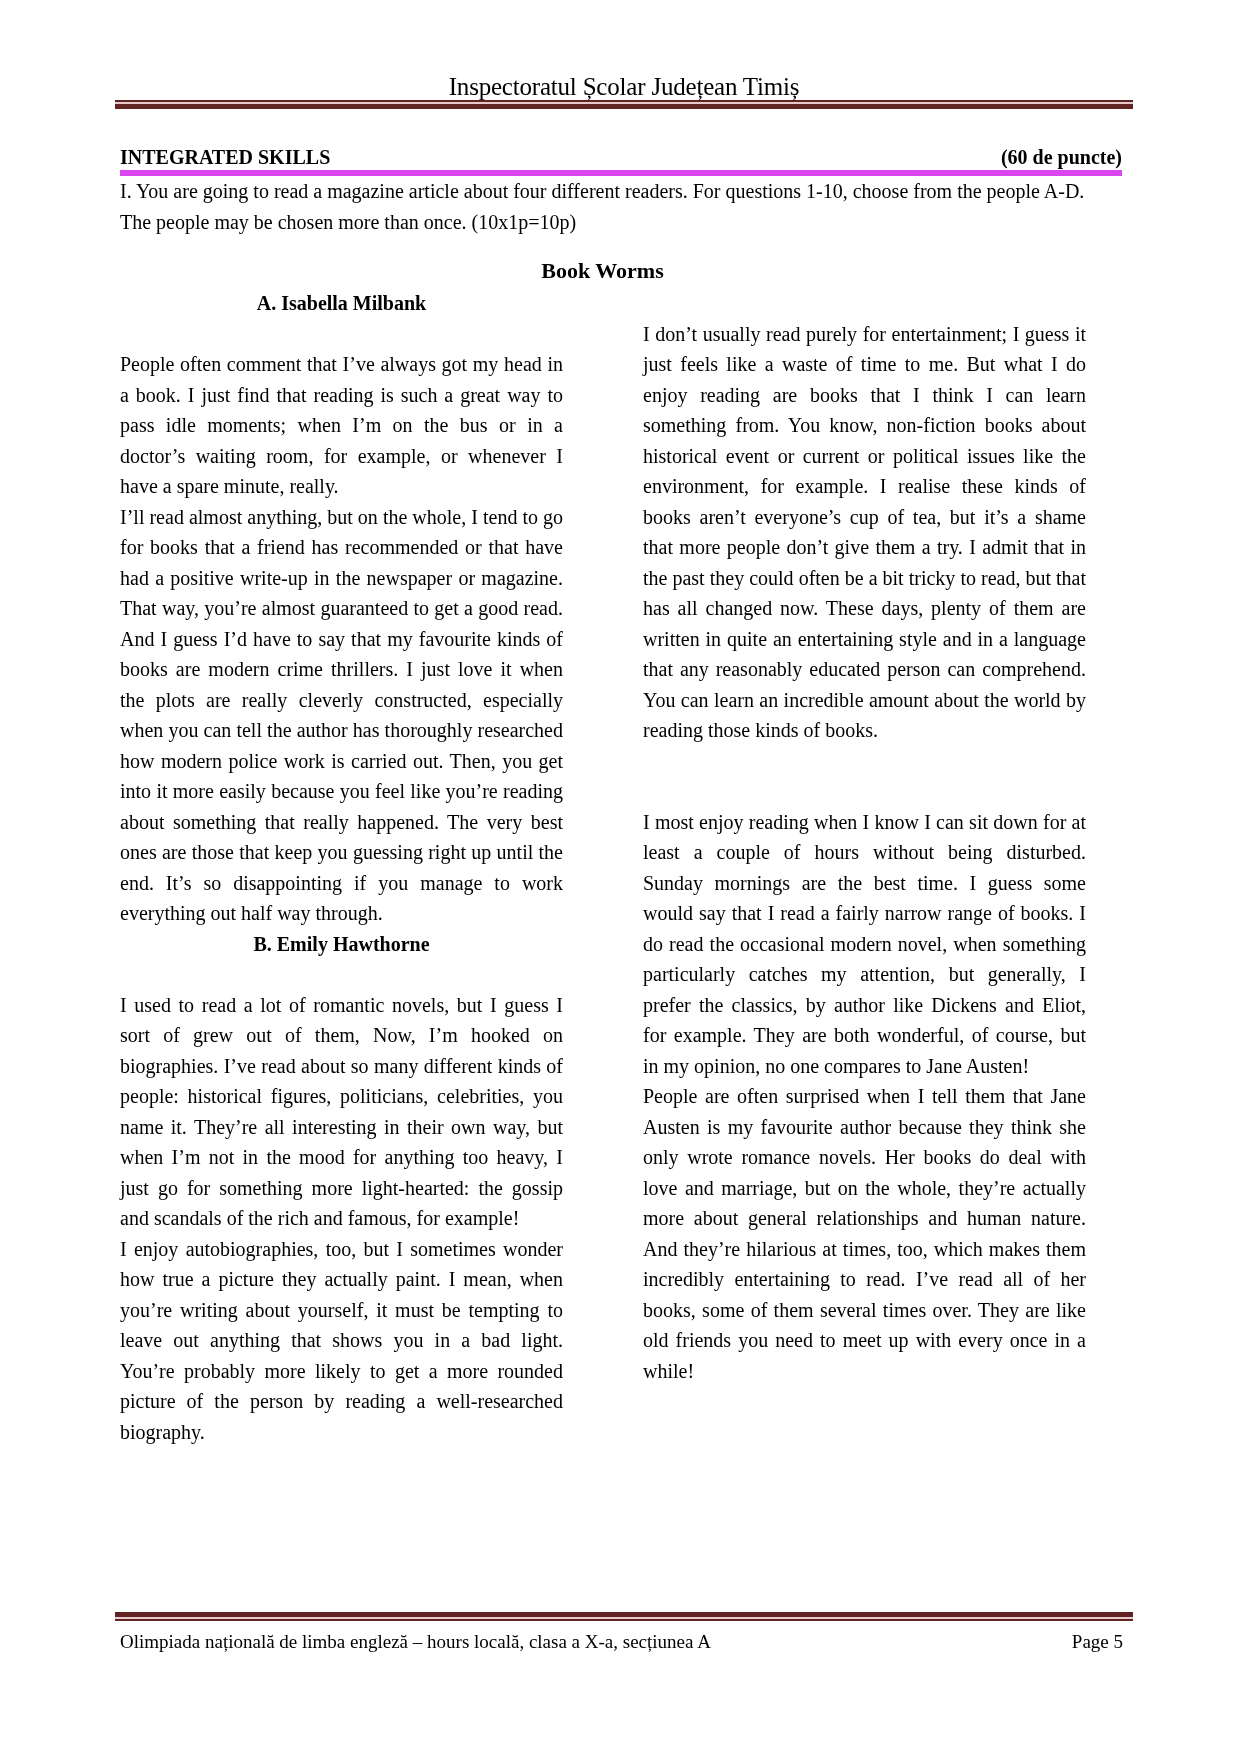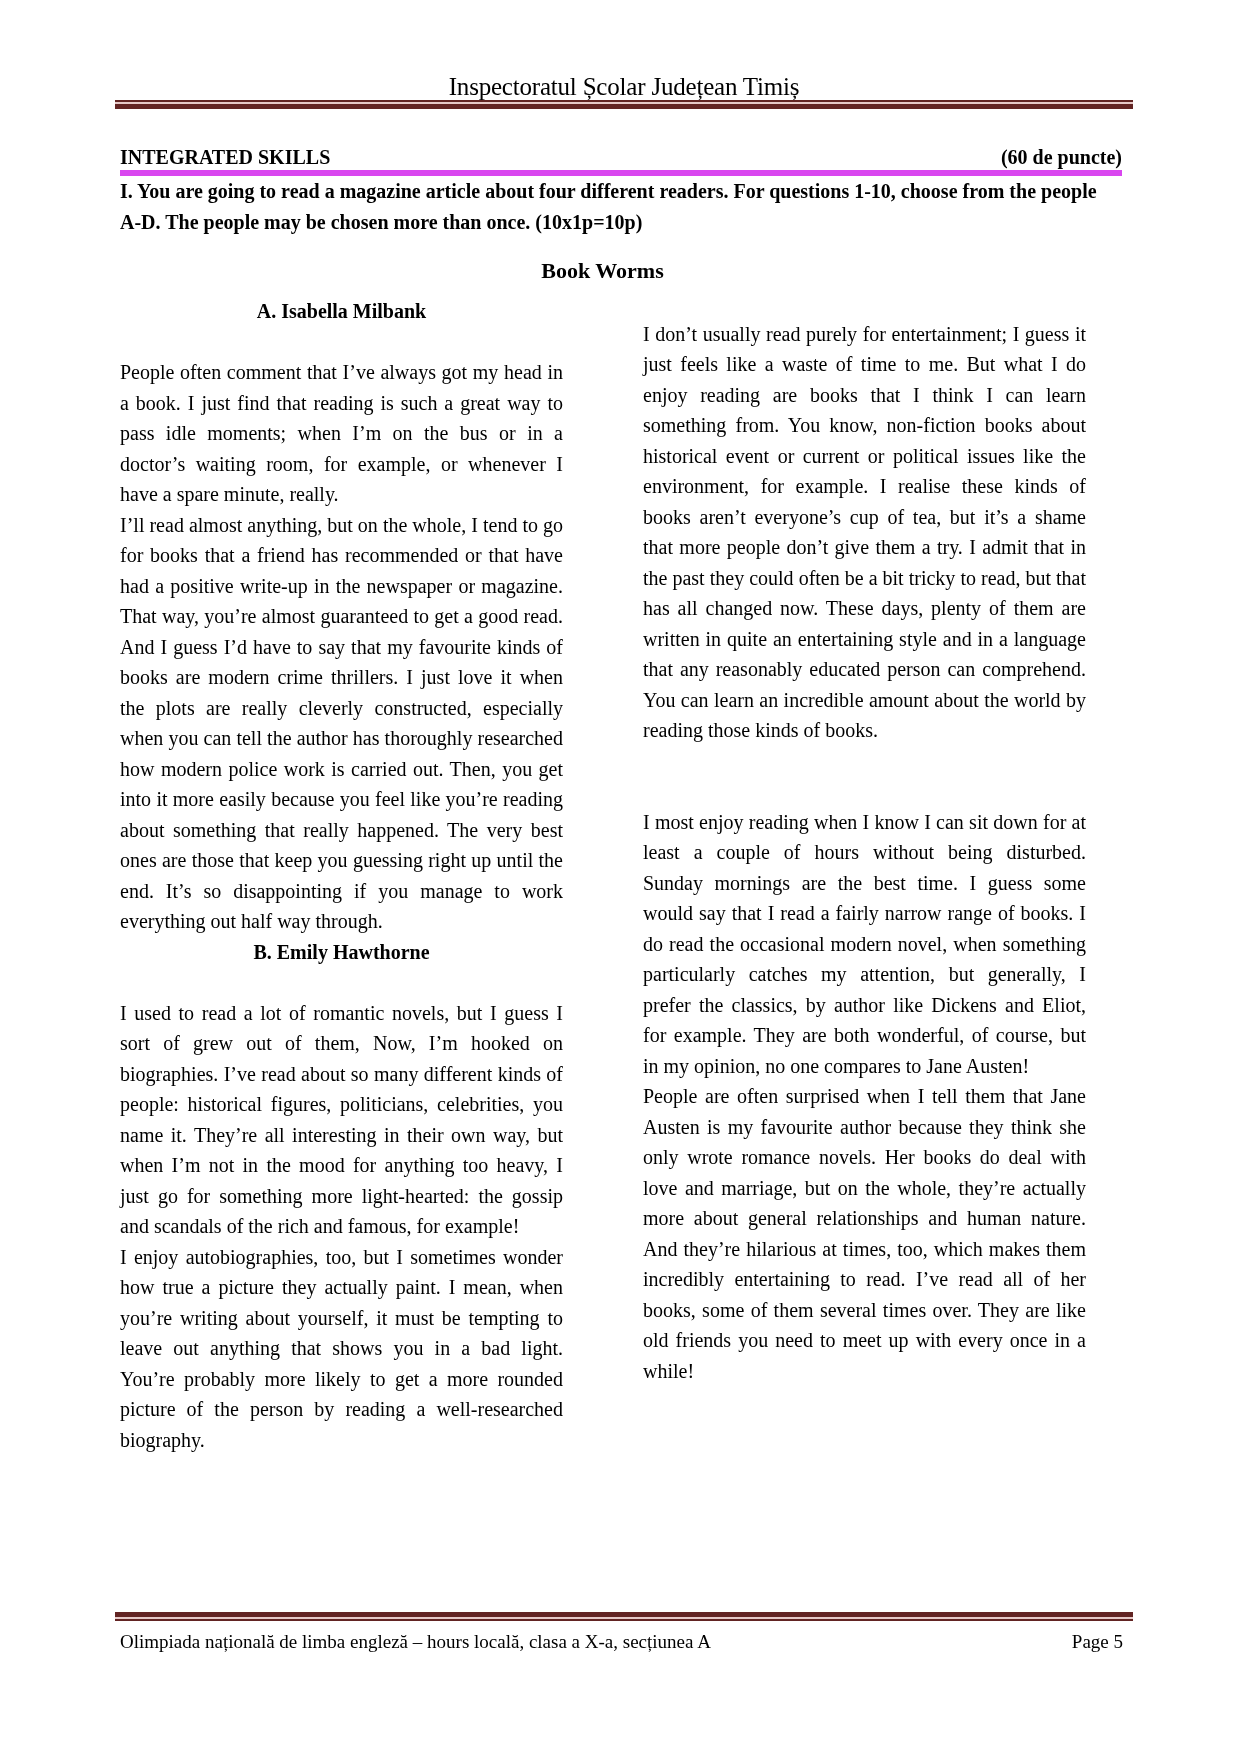--- a/index.html
+++ b/index.html
@@ -27,7 +27,7 @@
   .section-line .right { position: absolute; right: 0; top: 0; }
   .instructions {
     position: absolute; left: 120px; top: 176px; width: 1000px;
-    font-weight: bold; font-size: 20px; line-height: 31px;
+    font-weight: normal; font-size: 20px; line-height: 31px;
   }
   .article-title {
     position: absolute; left: 120px; top: 258px; width: 965px;

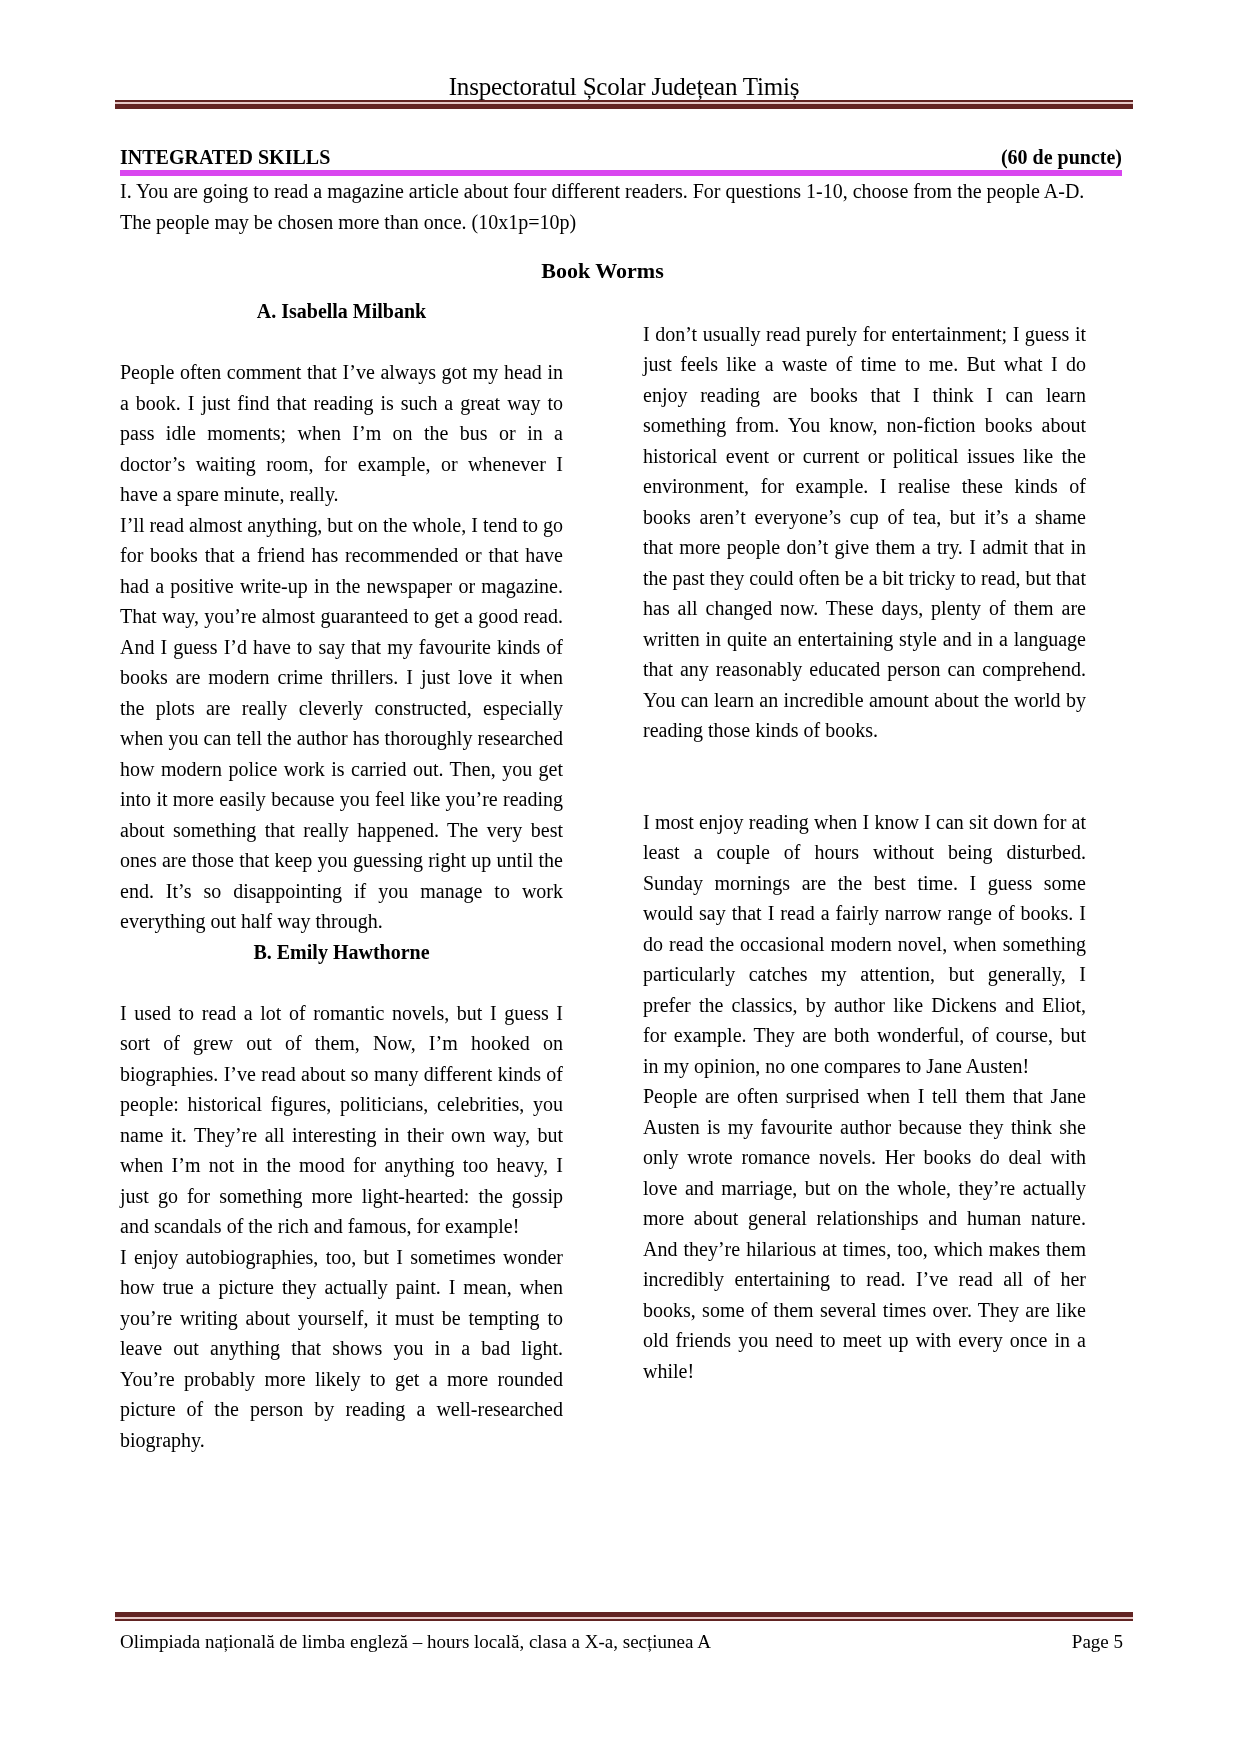--- a/index.html
+++ b/index.html
@@ -34,7 +34,7 @@
     text-align: center; font-weight: bold; font-size: 22px;
   }
   .col { position: absolute; width: 443px; }
-  .col-left  { left: 120px; margin-top: 8px; }
+  .col-left  { left: 120px; }
   .col-right { left: 643px; }
   .person-head {
     text-align: center; font-weight: bold; font-size: 20px; line-height: 30.5px;

